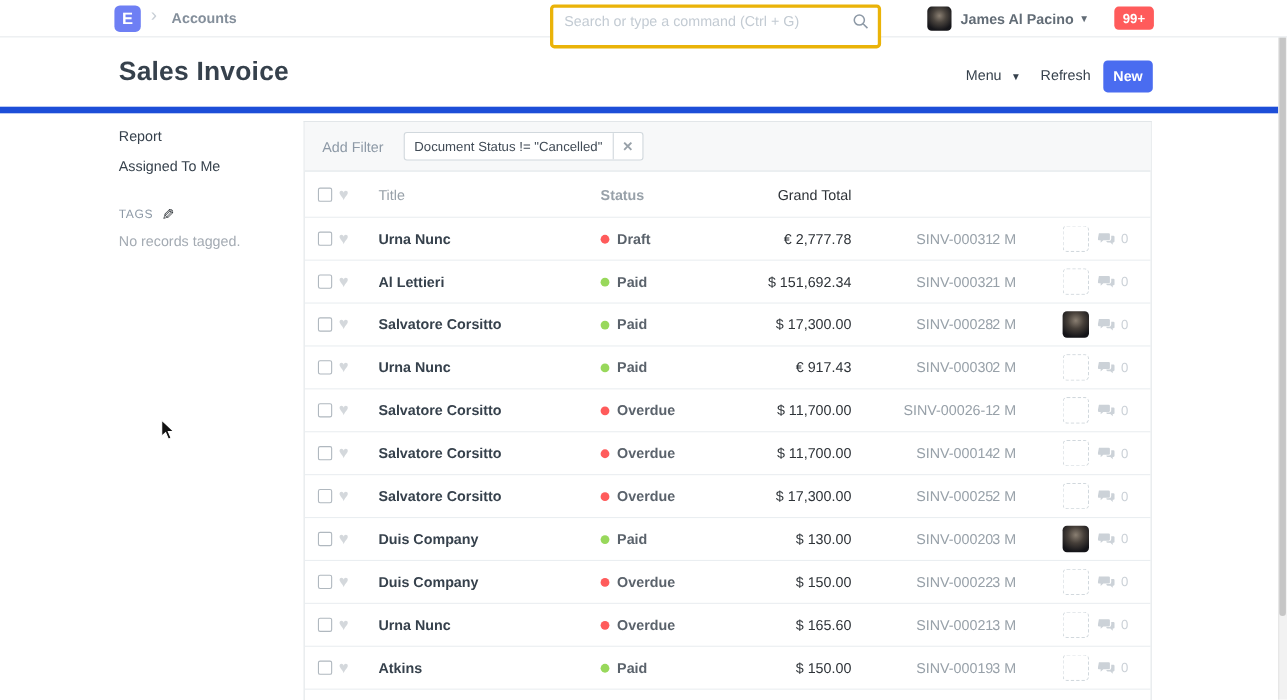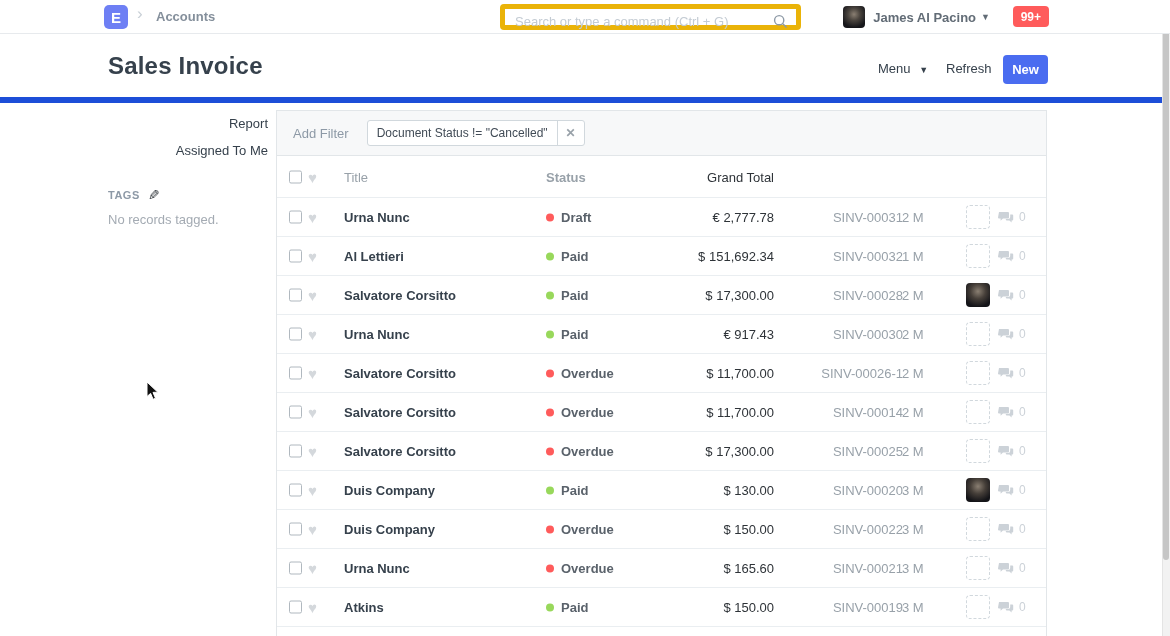--- a/index.html
+++ b/index.html
@@ -15,8 +15,8 @@
   .crumb-sep { position:absolute; left:137px; top:4px; font-size:17px; color:#c8cfd6; }
   .crumb { position:absolute; left:156px; top:9px; font-size:13px; font-weight:bold;
     color:#848f9b; cursor:pointer; }
-  .search-wrap { position:absolute; left:500px; top:4px; width:301px; height:26px;
-    border:5px solid #eab308; border-radius:4px; background:#fff; }
+  .search-wrap { position:absolute; left:500px; top:4px; width:301px; height:40px;
+    border:3px solid #eab308; border-radius:4px; background:#fff; }
   .search-wrap input { position:absolute; left:10px; top:0; width:258px; height:24px;
     border:none; outline:none; font-size:13px; color:#36414c; background:transparent;
     font-family:"Liberation Sans", sans-serif; }

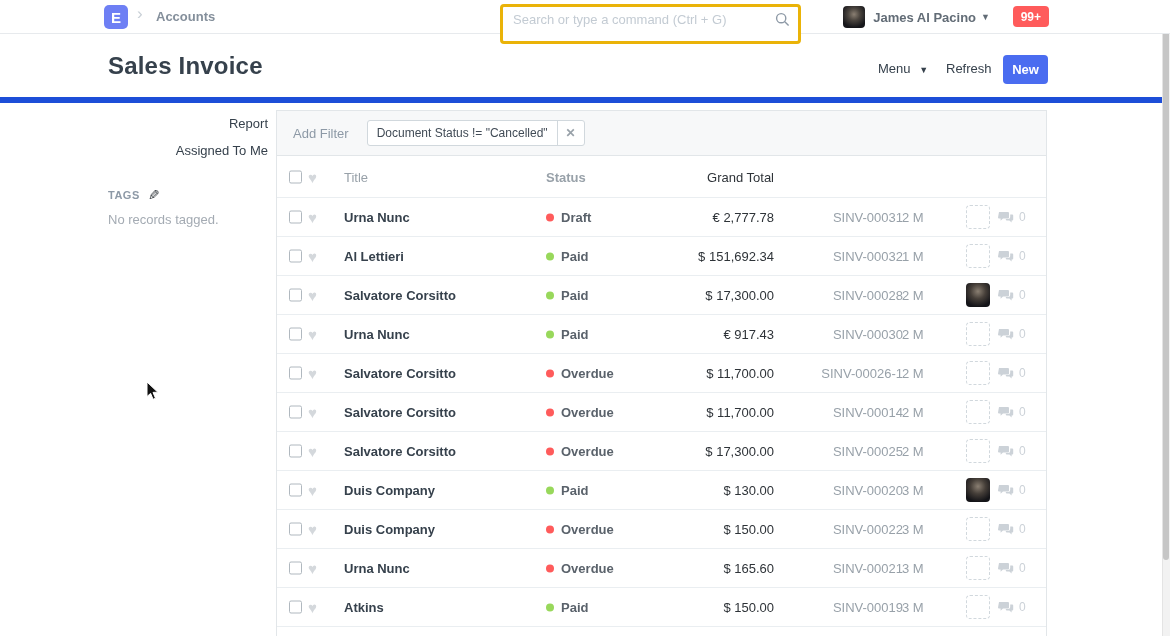--- a/index.html
+++ b/index.html
@@ -46,7 +46,7 @@
 
   
   .sidebar { position:absolute; left:108px; top:115px; width:160px; }
-  .side-link { font-size:13px; color:#36414c; margin-bottom:10px; cursor:pointer; line-height:17px;text-align:right; }
+  .side-link { font-size:13px; color:#36414c; margin-bottom:10px; cursor:pointer; line-height:17px; }
   .tags-head { margin-top:28px; display:flex; align-items:center; }
   .tags-label { font-size:11px; font-weight:bold; letter-spacing:.5px; color:#8d99a6; }
   .tag-edit { font-size:14px; color:#2e3338; margin-left:8px; cursor:pointer;

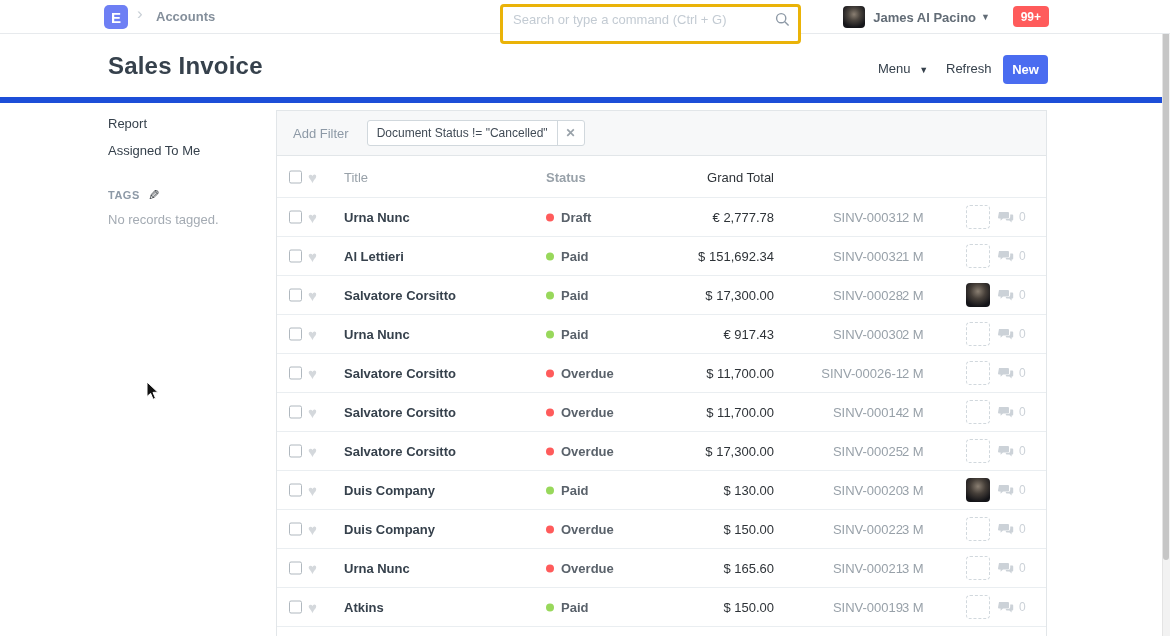--- a/index.html
+++ b/index.html
@@ -48,7 +48,7 @@
   .sidebar { position:absolute; left:108px; top:115px; width:160px; }
   .side-link { font-size:13px; color:#36414c; margin-bottom:10px; cursor:pointer; line-height:17px; }
   .tags-head { margin-top:28px; display:flex; align-items:center; }
-  .tags-label { font-size:11px; font-weight:bold; letter-spacing:.5px; color:#8d99a6; }
+  .tags-label { font-size:11px; font-weight:normal; letter-spacing:.5px; color:#8d99a6; }
   .tag-edit { font-size:14px; color:#2e3338; margin-left:8px; cursor:pointer;
     display:inline-block; transform:scaleX(-1); }
   .tags-empty { margin-top:9px; font-size:13px; color:#a4abb3; }

